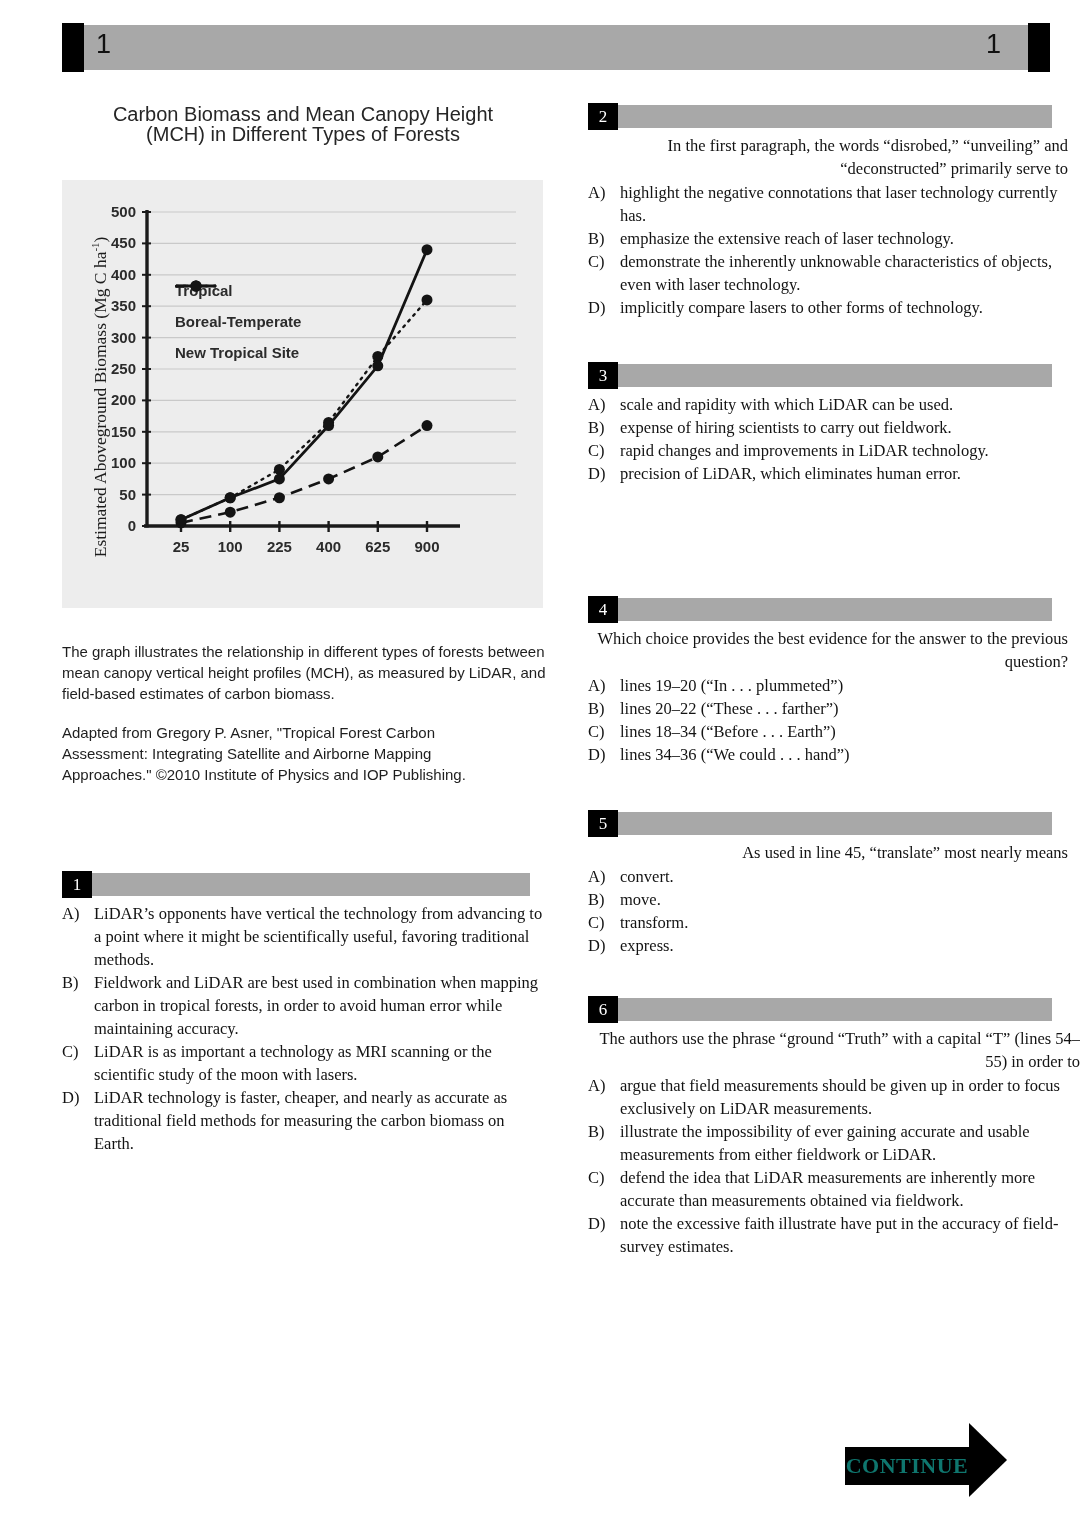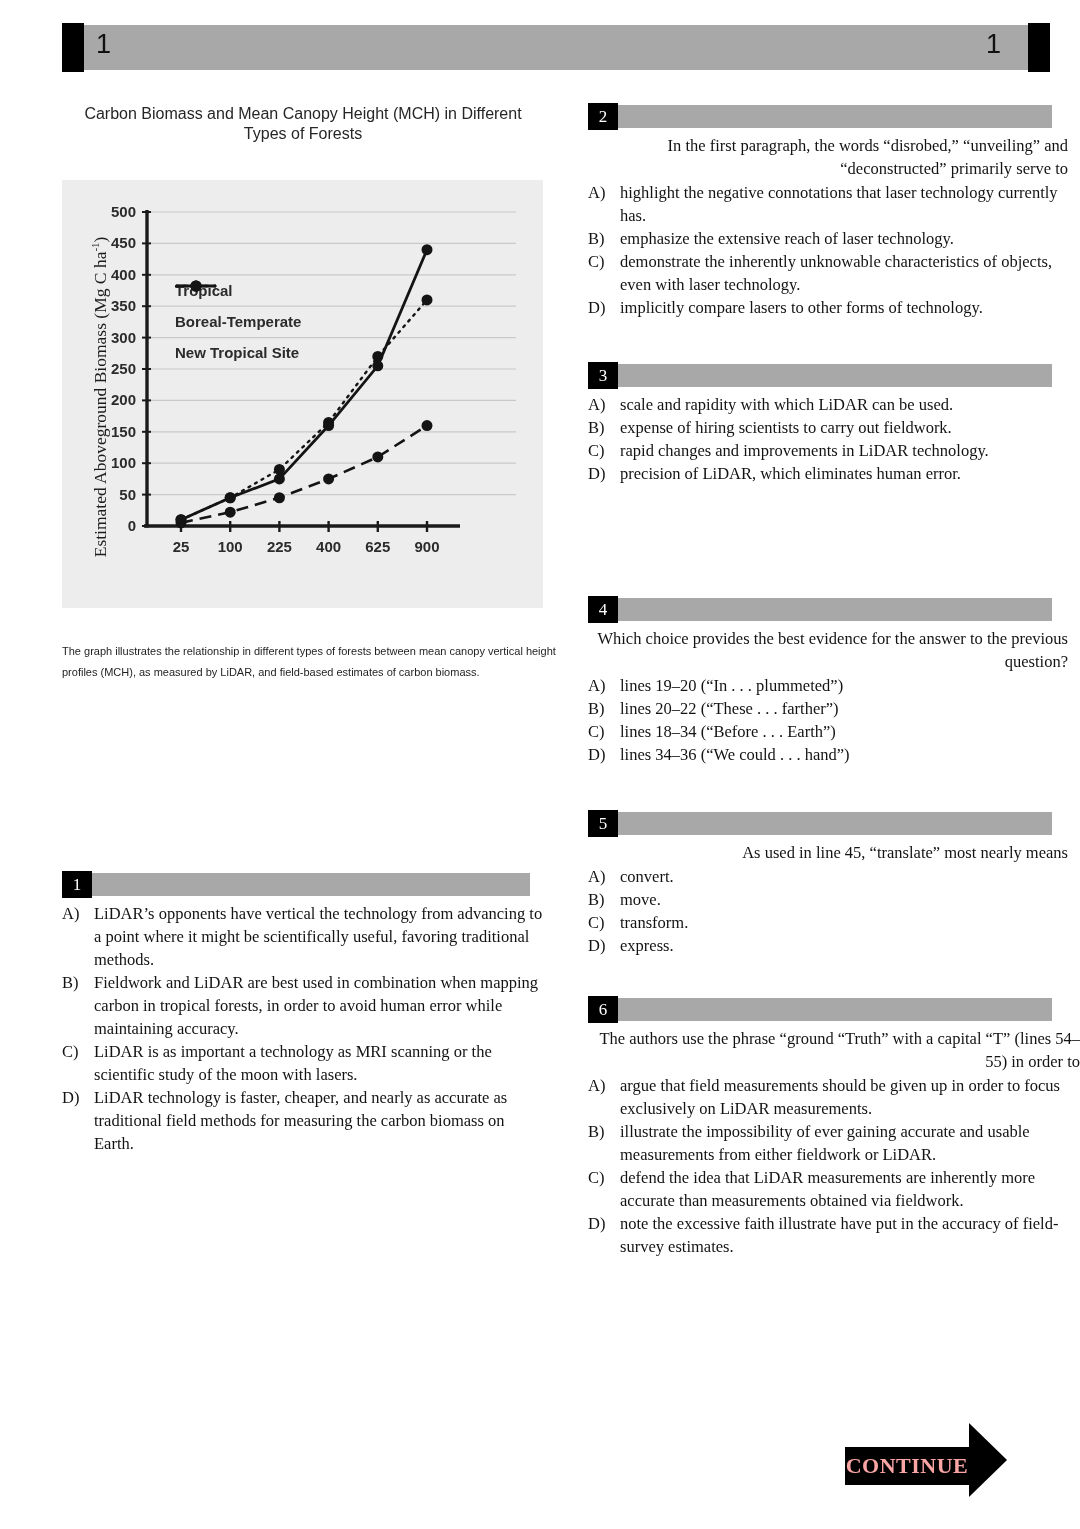--- a/index.html
+++ b/index.html
@@ -23,7 +23,7 @@
   
   .figure-title {
     position:absolute; left:83px; top:104px; width:440px; text-align:center;
-    font-family:"Liberation Sans", sans-serif; font-size:16px; line-height:20px; color:#262626;
+    font-family:"Liberation Sans", sans-serif; font-size:20px; line-height:20px; color:#262626;
   }
   .chart-panel { position:absolute; left:62px; top:180px; width:481px; height:428px; background:#ededed; }
   .chart-panel svg { position:absolute; left:0; top:0; }

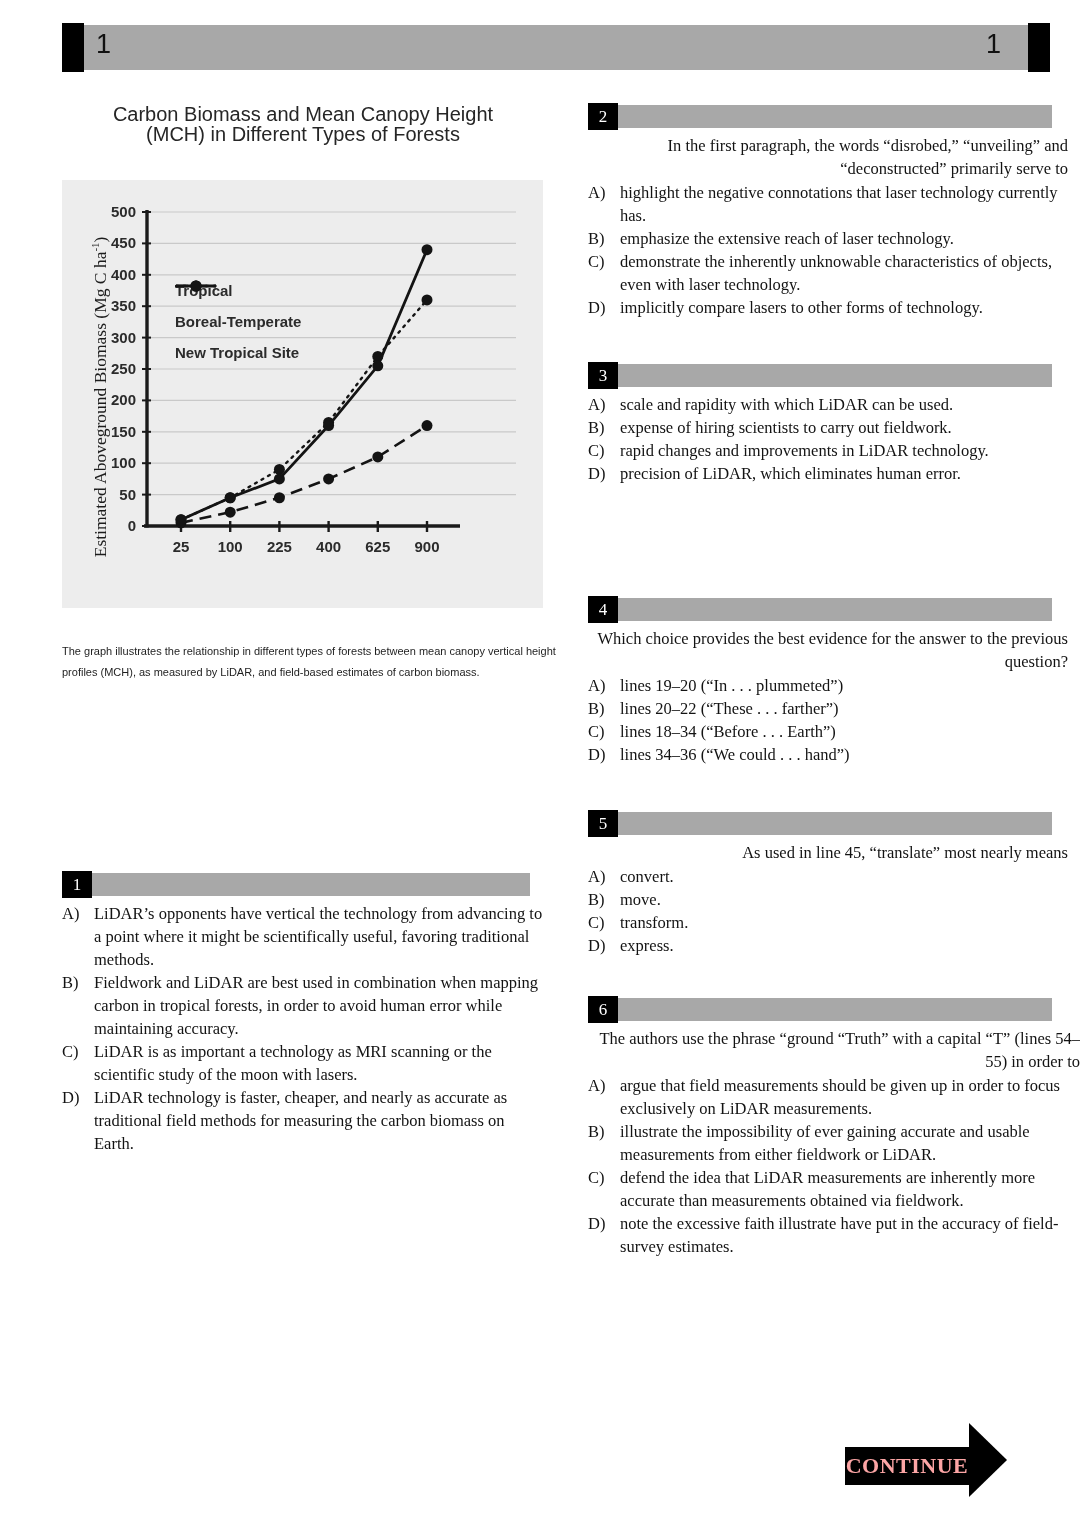--- a/index.html
+++ b/index.html
@@ -44,7 +44,7 @@
   }
   .figure-caption {
     position:absolute; left:62px; top:641px; width:505px;
-    font-family:"Liberation Sans", sans-serif; font-size:11px; line-height:21px; color:#1e1e1e;
+    font-family:"Liberation Sans", sans-serif; font-size:15px; line-height:21px; color:#1e1e1e;
   }
   .figure-attribution {
     position:absolute; left:62px; top:722px; width:455px;

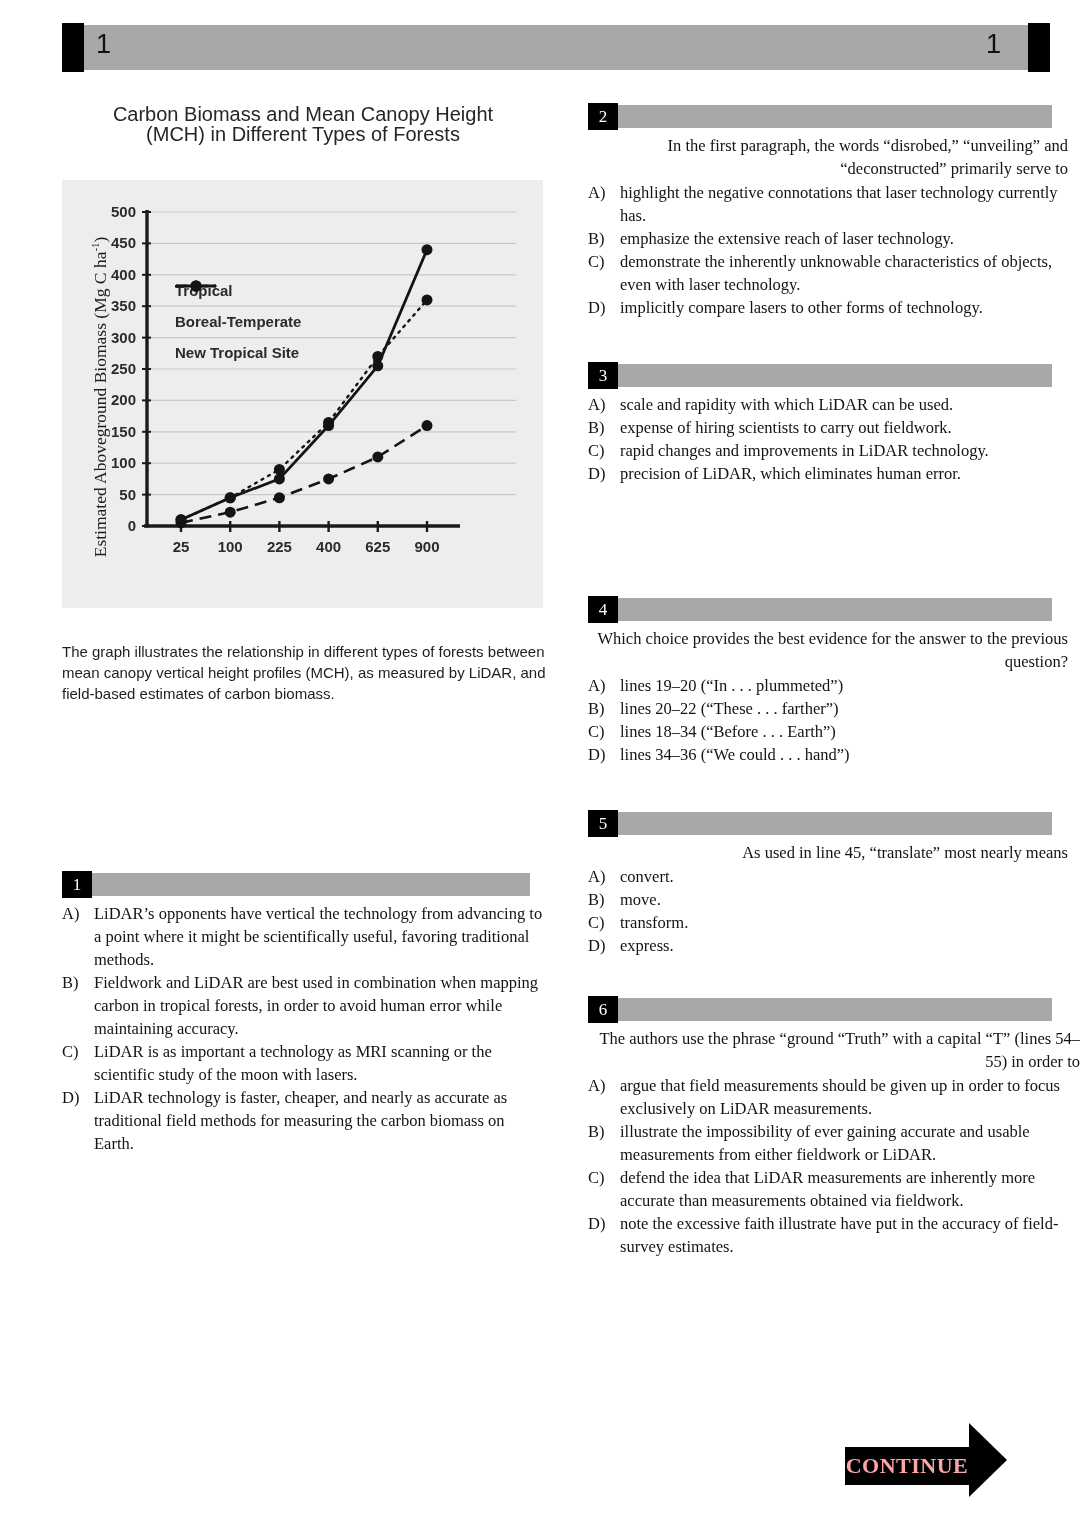--- a/index.html
+++ b/index.html
@@ -187,6 +187,7 @@
   </div>
 
   <div class="figure-caption">The graph illustrates the relationship in different types of forests between mean canopy vertical height profiles (MCH), as measured by LiDAR, and field-based estimates of carbon biomass.</div>
+  <div class="figure-attribution">Adapted from Gregory P. Asner, "Tropical Forest Carbon Assessment: Integrating Satellite and Airborne Mapping Approaches." ©2010 Institute of Physics and IOP Publishing.</div>
 
   <div class="question" style="left:62px; top:873px; width:485px;">
     <div class="q-header" style="width:468px;">

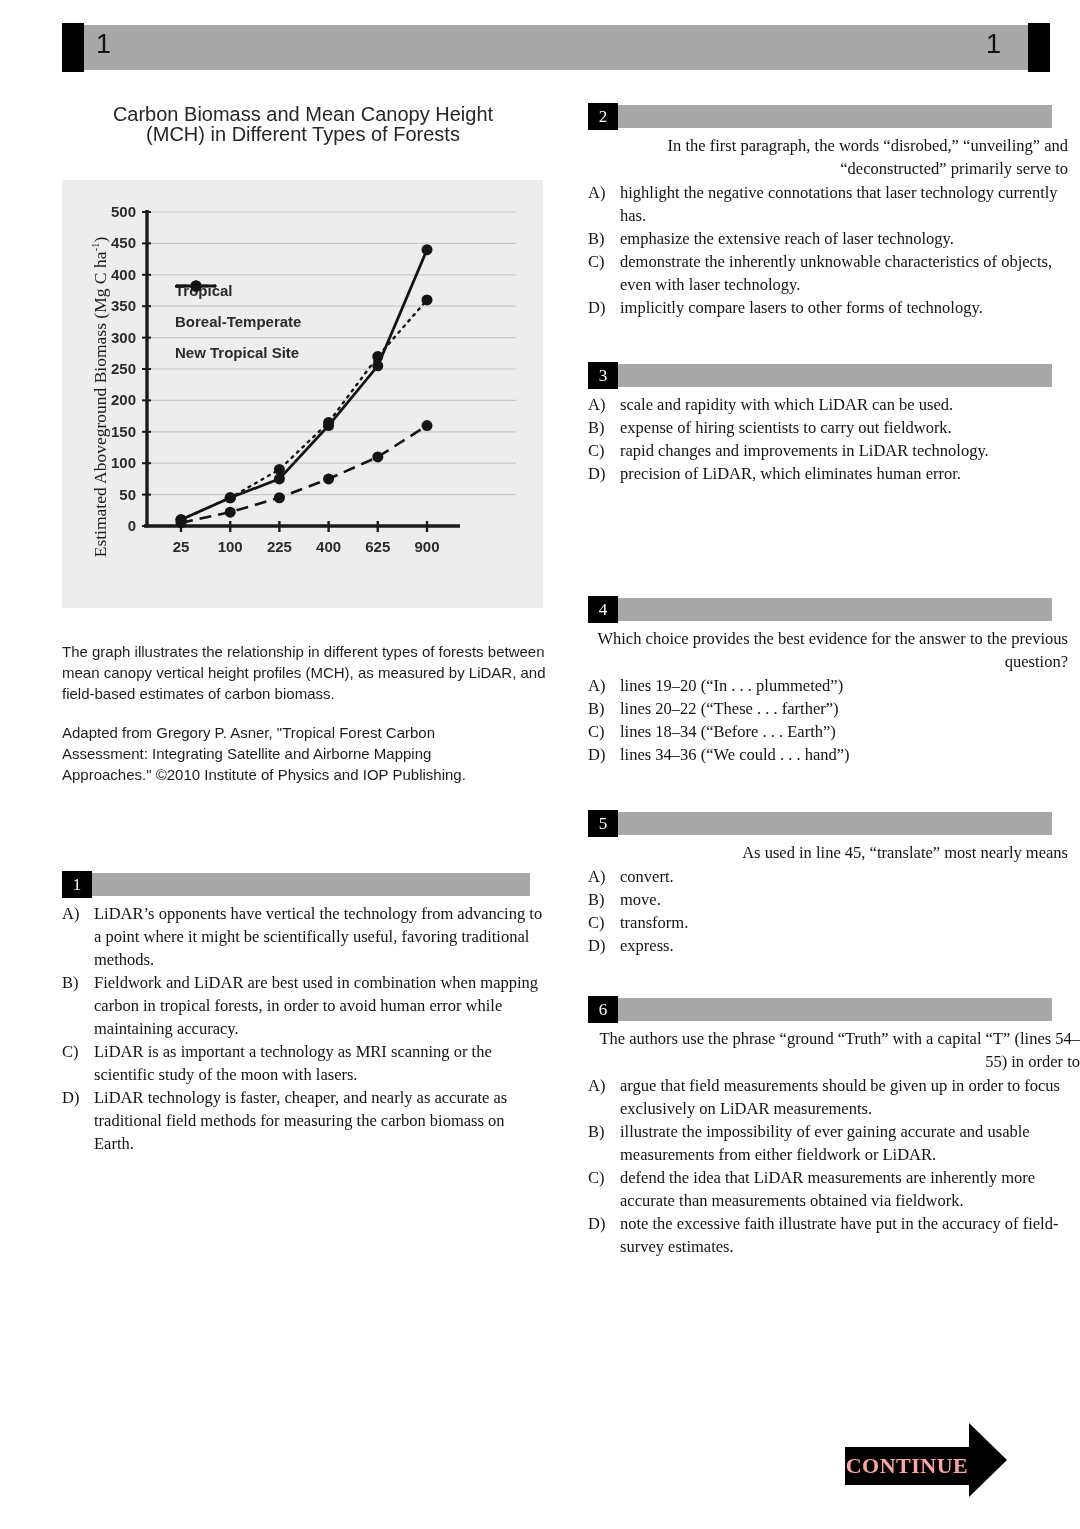--- a/index.html
+++ b/index.html
@@ -67,7 +67,7 @@
   
   .continue-btn {
     position:absolute; left:845px; top:1447px; width:124px; height:38px; background:#000;
-    color:#fca5a5; display:flex; align-items:center; justify-content:center;
+    color:#0f766e; display:flex; align-items:center; justify-content:center;
     font-family:"Liberation Serif", serif; font-weight:bold; font-size:22px; letter-spacing:0.5px;
   }
   .continue-arrow {

